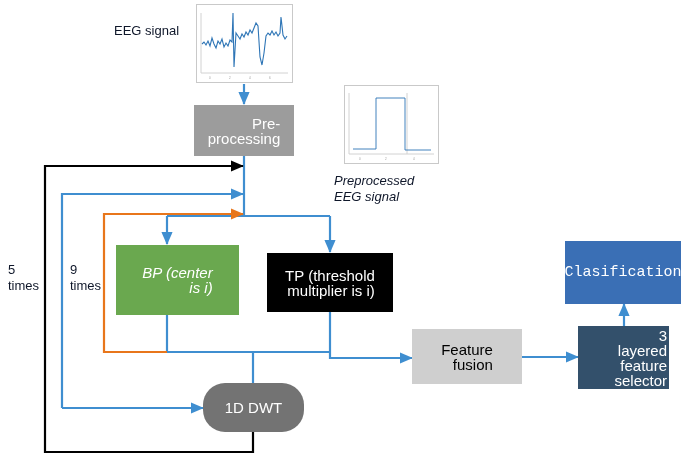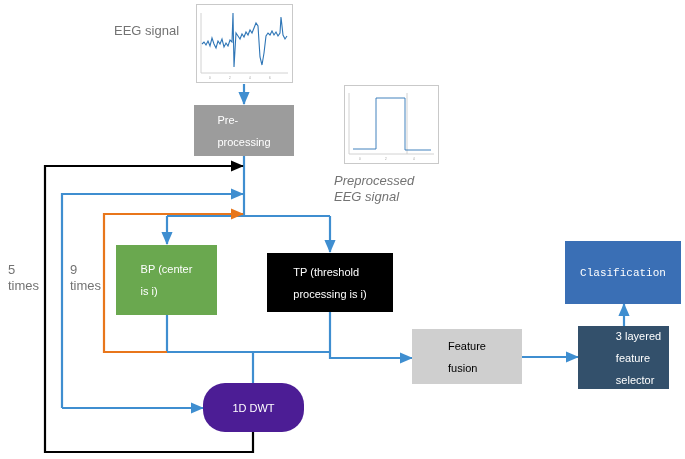--- a/index.html
+++ b/index.html
@@ -17,7 +17,7 @@
   }
   .label {
     position: absolute;
-    color: #737373;
+    color: #0f172a;
     font-size: 13px;
     line-height: 16px;
     white-space: pre-line;

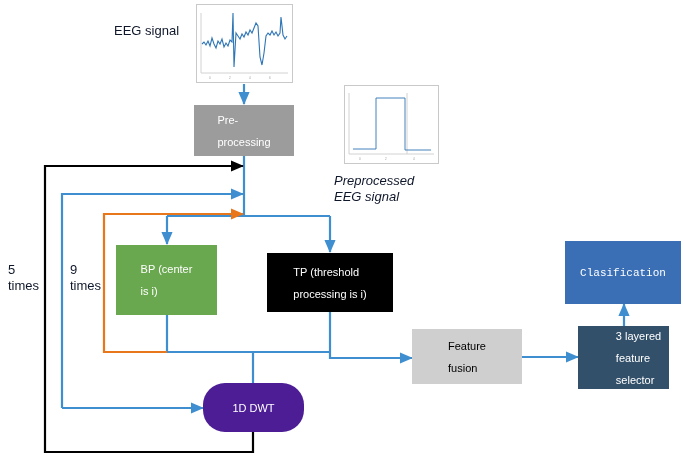--- a/index.html
+++ b/index.html
@@ -27,9 +27,9 @@
     display: flex;
     align-items: center;
     justify-content: center;
-    text-align: left;
-    font-size: 11px;
-    line-height: 22px;
+    text-align: right;
+    font-size: 15px;
+    line-height: 15px;
     color: #ffffff;
     box-sizing: border-box;
     padding: 2px;

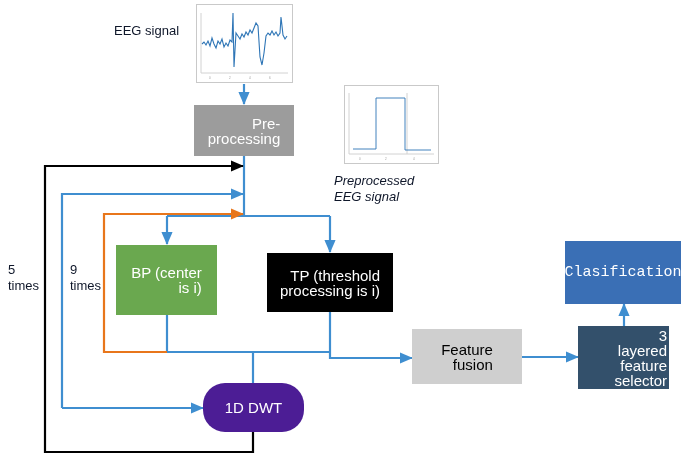--- a/index.html
+++ b/index.html
@@ -167,7 +167,7 @@
   <div class="box box-pre" style="left:194px; top:105px; width:100px; height:51px;">Pre-
 processing</div>
 
-  <div class="box box-bp" style="left:116px; top:245px; width:101px; height:70px;">BP (center
+  <div class="box box-bp" style="left:116px; top:245px; width:123px; height:70px;font-style:italic;">BP (center
 is i)</div>
 
   <div class="box box-tp" style="left:267px; top:253px; width:126px; height:59px;">TP (threshold

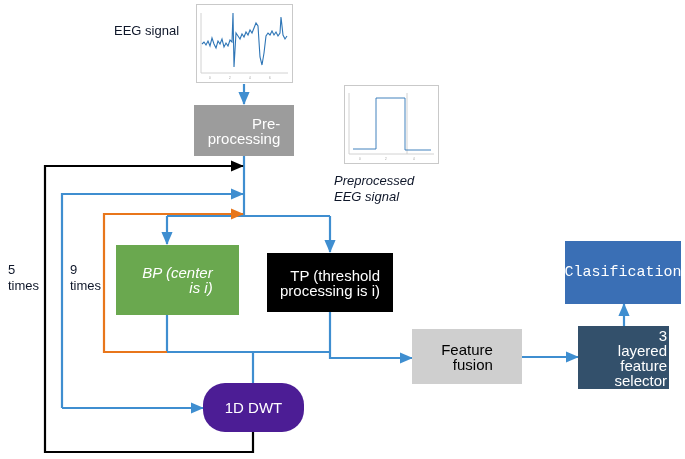--- a/index.html
+++ b/index.html
@@ -171,7 +171,7 @@
 is i)</div>
 
   <div class="box box-tp" style="left:267px; top:253px; width:126px; height:59px;">TP (threshold
-processing is i)</div>
+multiplier is i)</div>
 
   <div class="box box-dwt" style="left:203px; top:383px; width:101px; height:49px;">1D DWT</div>
 

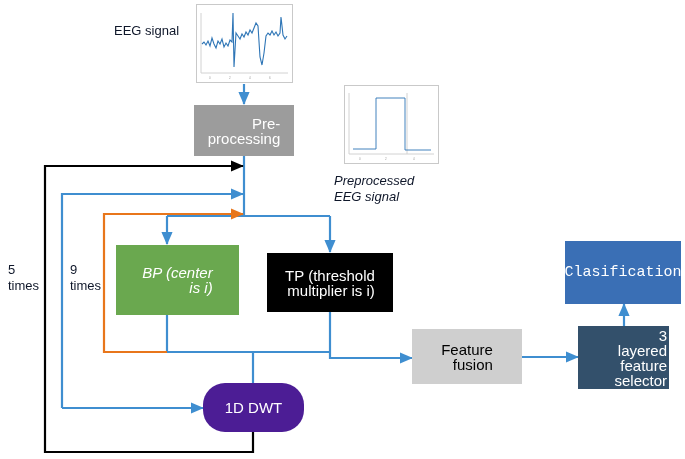--- a/index.html
+++ b/index.html
@@ -45,7 +45,7 @@
     background: #000000;
   }
   .box-dwt {
-    background: #4c1d95;
+    background: #737373;
     border-radius: 22px;
   }
   .box-fusion {

